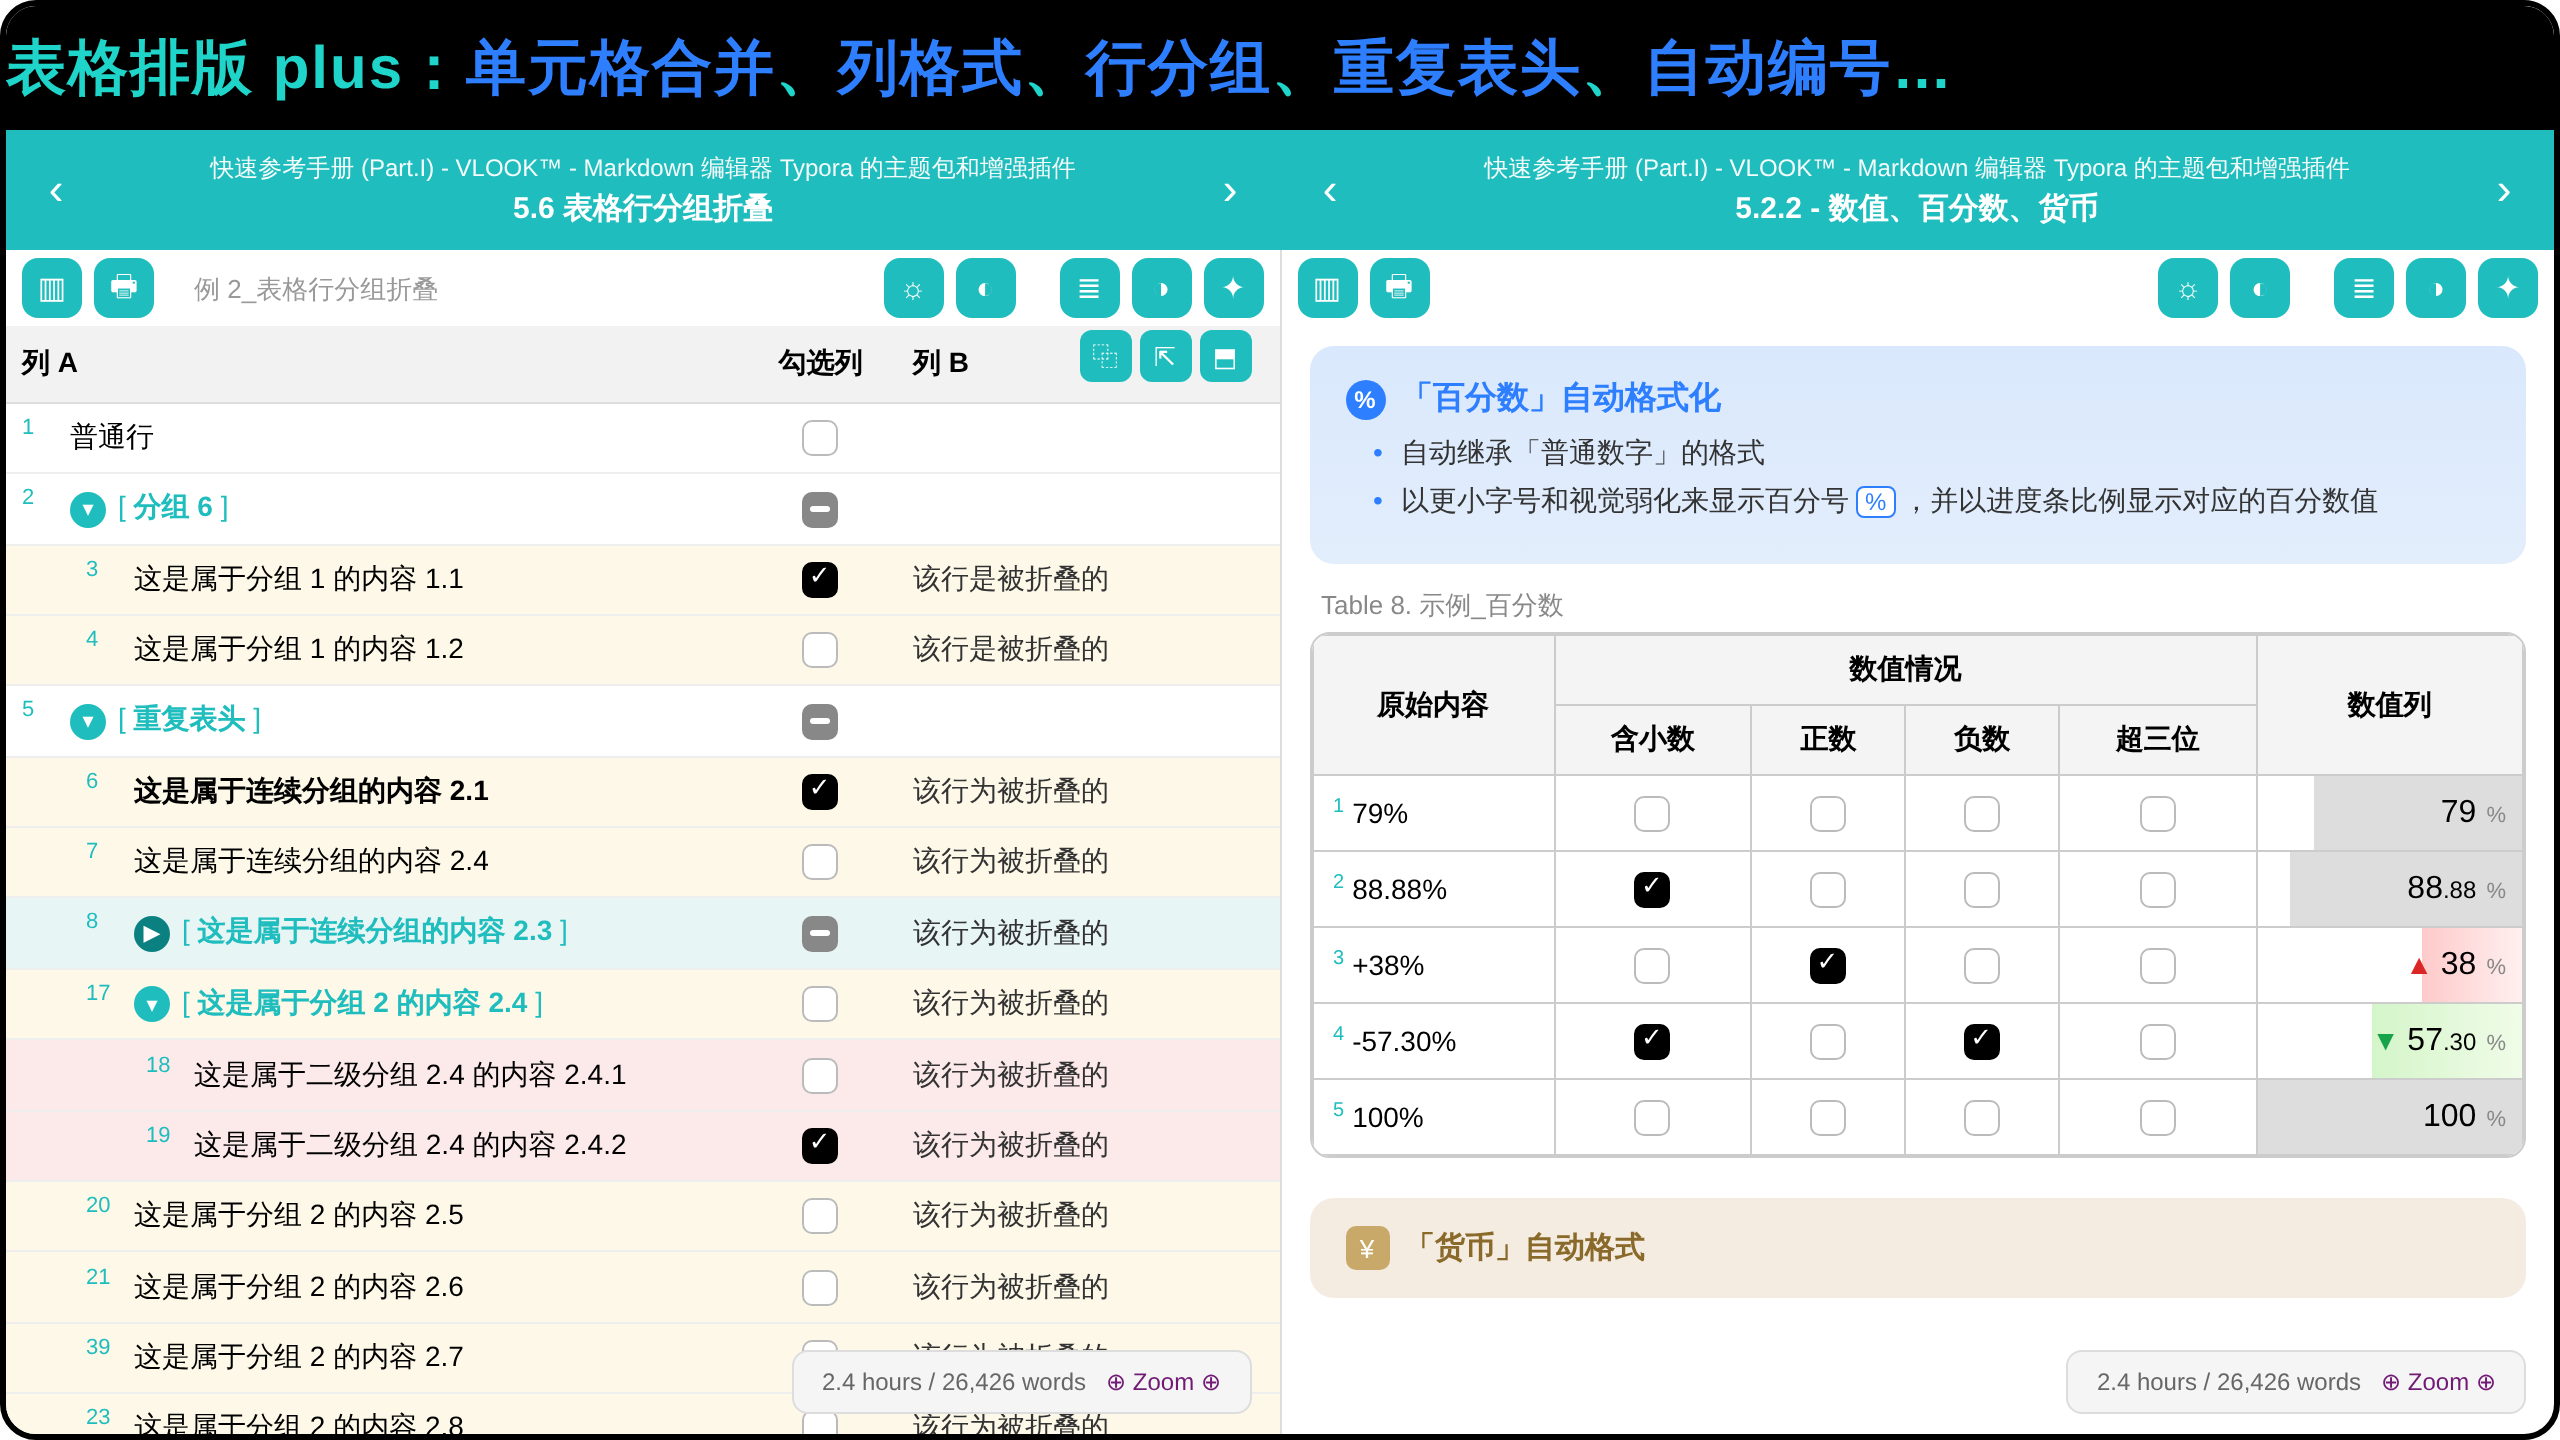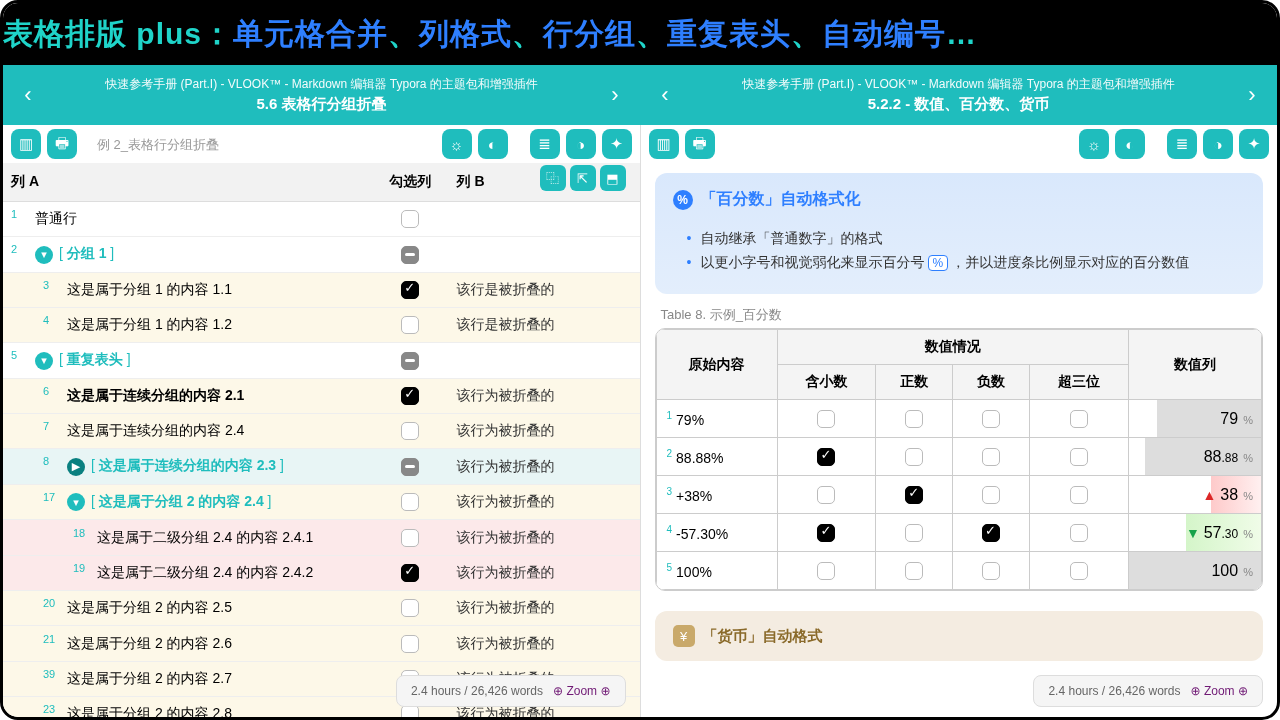--- a/index.html
+++ b/index.html
@@ -43,7 +43,7 @@
 .row-pink{background:#fce9ea}
 .row-hover{background:#e8f5f5}
 .info-block{background:linear-gradient(180deg,#d9e8fc,#e3eefc);border-radius:12px;margin:10px 14px;padding:16px 18px;font-size:14px;color:#333}
-.info-title{color:#2e7fff;font-weight:700;font-size:16px;margin-bottom:20px}
+.info-title{color:#2e7fff;font-weight:700;font-size:16px;margin-bottom:8px}
 .pct-badge{display:inline-flex;width:20px;height:20px;border-radius:50%;background:#2e7fff;color:#fff;align-items:center;justify-content:center;font-size:12px;margin-right:8px}
 .info-block ul{list-style:none;padding-left:14px}
 .info-block li{margin:6px 0;position:relative;padding-left:14px}

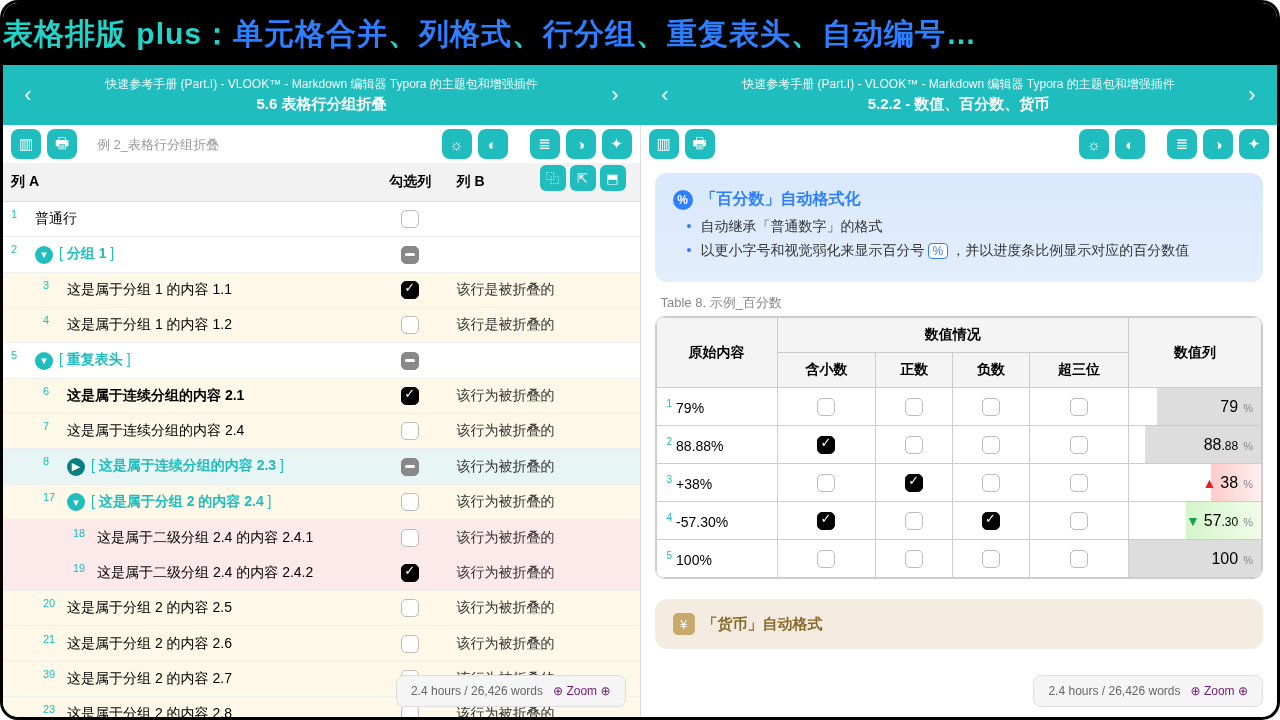--- a/index.html
+++ b/index.html
@@ -138,7 +138,7 @@
               <td><span class="colB-txt"></span></td>
             </tr>
             <tr class="">
-              <td class="indent0"><span class="rownum">2</span><span class="chevron">▾</span><span class="bracket">[ </span><span class="group-label">分组 1</span><span class="bracket"> ]</span></td>
+              <td class="indent0"><span class="rownum">2</span><span class="chevron">▾</span><span class="bracket">[ </span><span class="group-label">分组 6</span><span class="bracket"> ]</span></td>
               <td style="text-align: center;"><span class="cb dash"></span></td>
               <td><span class="colB-txt"></span></td>
             </tr>

